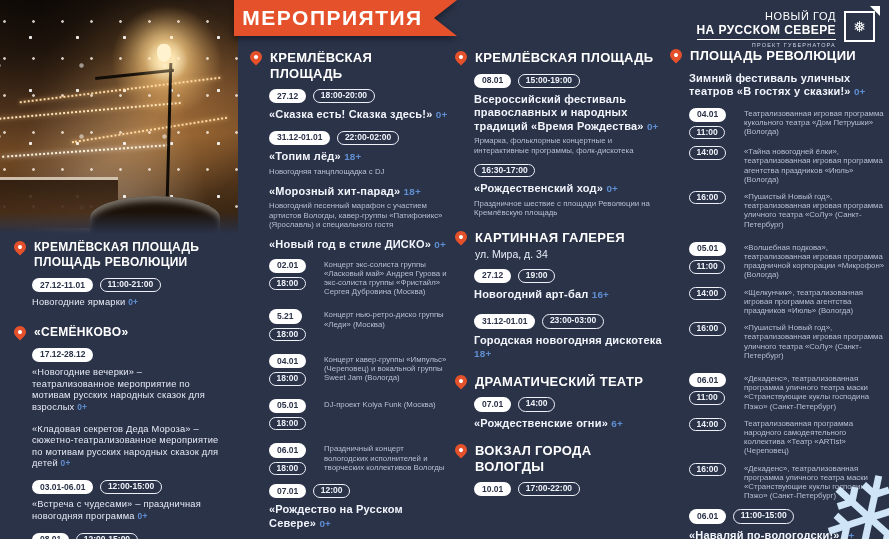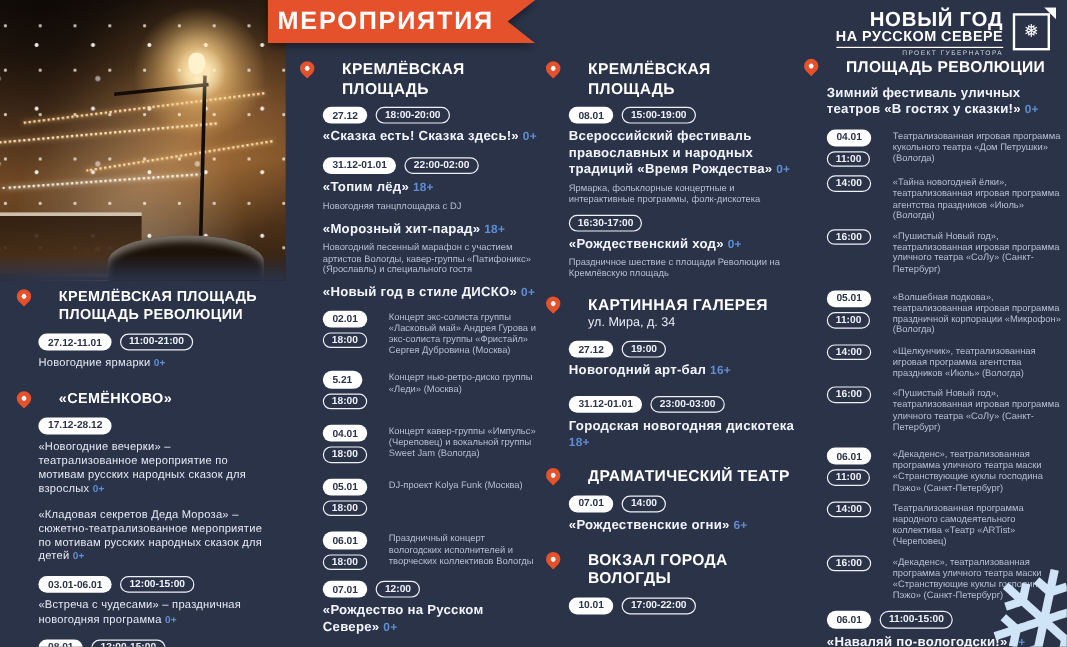--- a/index.html
+++ b/index.html
@@ -47,7 +47,7 @@
     border-radius:50% 50% 0 0;box-shadow:inset 0 5px 6px rgba(240,235,225,.45)}
 
   
-  .banner-wrap{position:absolute;left:223px;top:0;filter:drop-shadow(0 3px 3px rgba(0,0,0,.4))}
+  .banner-wrap{position:absolute;left:234px;top:0;filter:drop-shadow(0 3px 3px rgba(0,0,0,.4))}
   .banner{
     width:223px;height:36px;background:#e5512b;color:#fff;
     display:flex;align-items:center;justify-content:center;

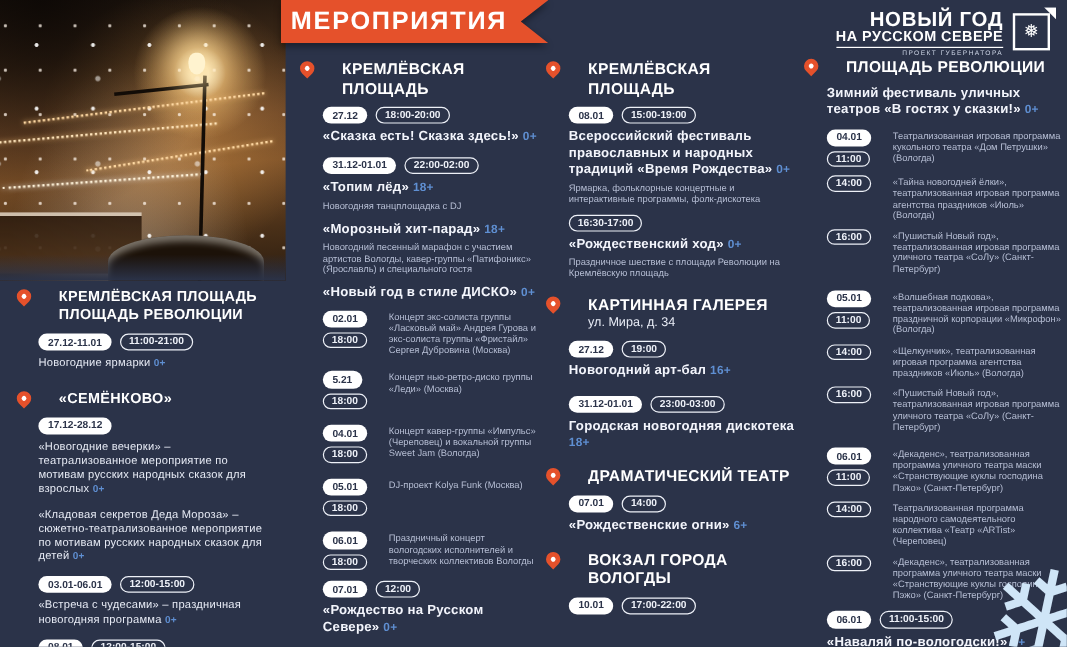--- a/index.html
+++ b/index.html
@@ -58,7 +58,7 @@
   
   .logo{position:absolute;top:10px;right:14px;display:flex;gap:8px;align-items:flex-start;color:#fff}
   .logo-text{text-align:right}
-  .logo-l1{font-size:17px;font-weight:bold;letter-spacing:.6px;line-height:13px}
+  .logo-l1{font-size:11px;font-weight:normal;letter-spacing:.6px;line-height:13px}
   .logo-l2{font-size:12px;font-weight:bold;letter-spacing:.4px;line-height:14px}
   .logo-rule{border-top:1.5px solid #fff;margin:2px 0 2px}
   .logo-sub{font-size:5.5px;letter-spacing:1.2px;color:#cdd5e6}

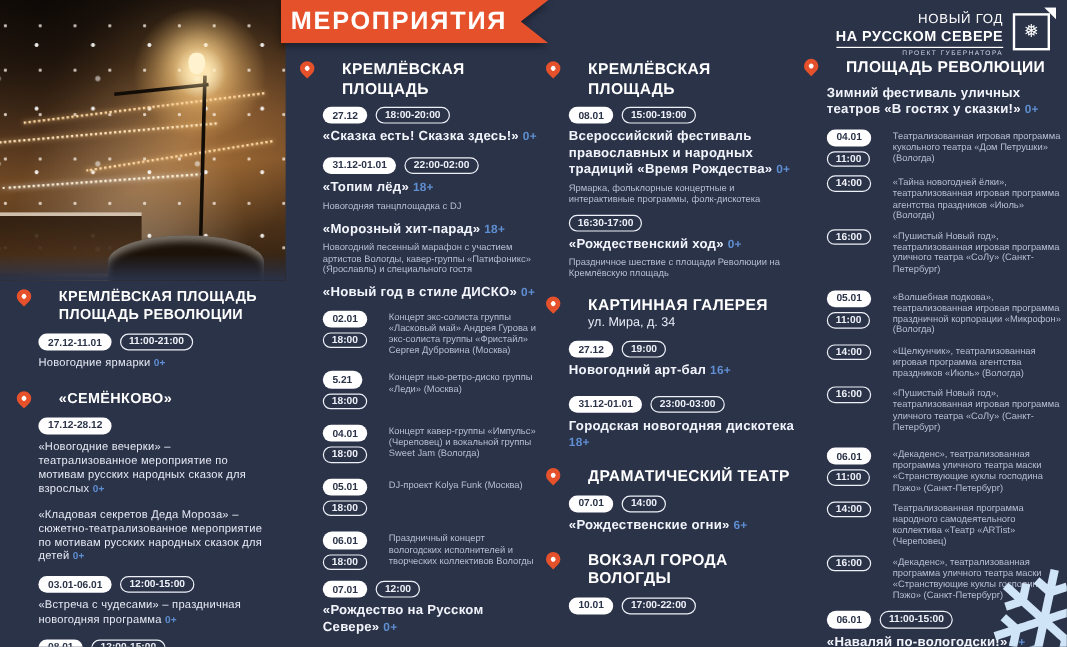--- a/index.html
+++ b/index.html
@@ -75,7 +75,7 @@
   #col-d{left:670px;top:48px;width:215px}
 
   .venue{margin-bottom:13px}
-  .venue-head{display:flex;gap:23px;align-items:flex-start;margin-bottom:8px}
+  .venue-head{display:flex;gap:8px;align-items:flex-start;margin-bottom:8px}
   .pin{flex:0 0 auto;width:12px;height:12px;background:#e5512b;border-radius:50% 50% 50% 0;
     transform:rotate(-45deg);position:relative;margin-top:1px}
   .pin::after{content:"";position:absolute;width:4px;height:4px;background:#fff;border-radius:50%;top:4px;left:4px}

